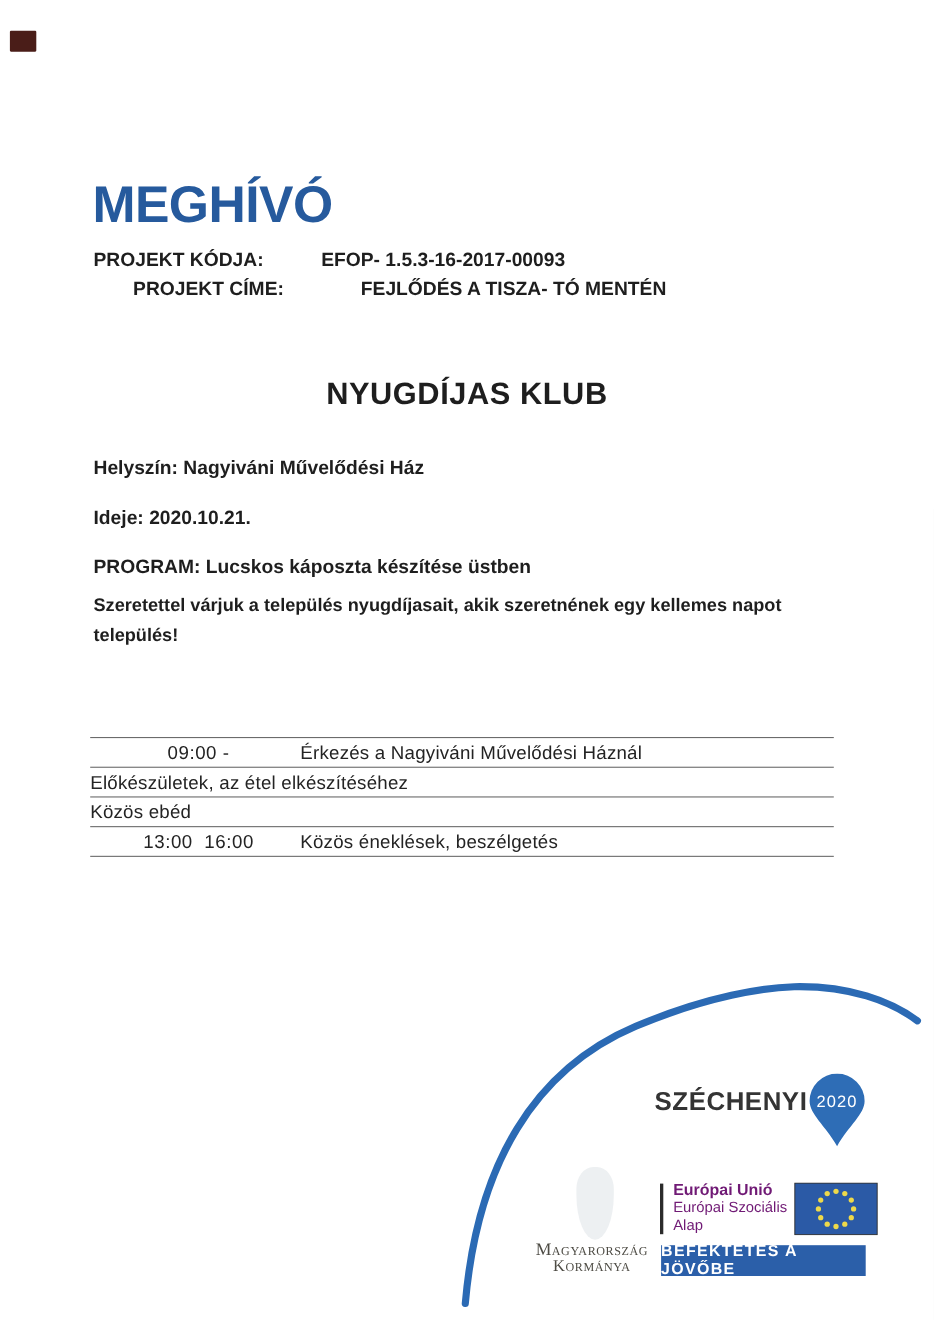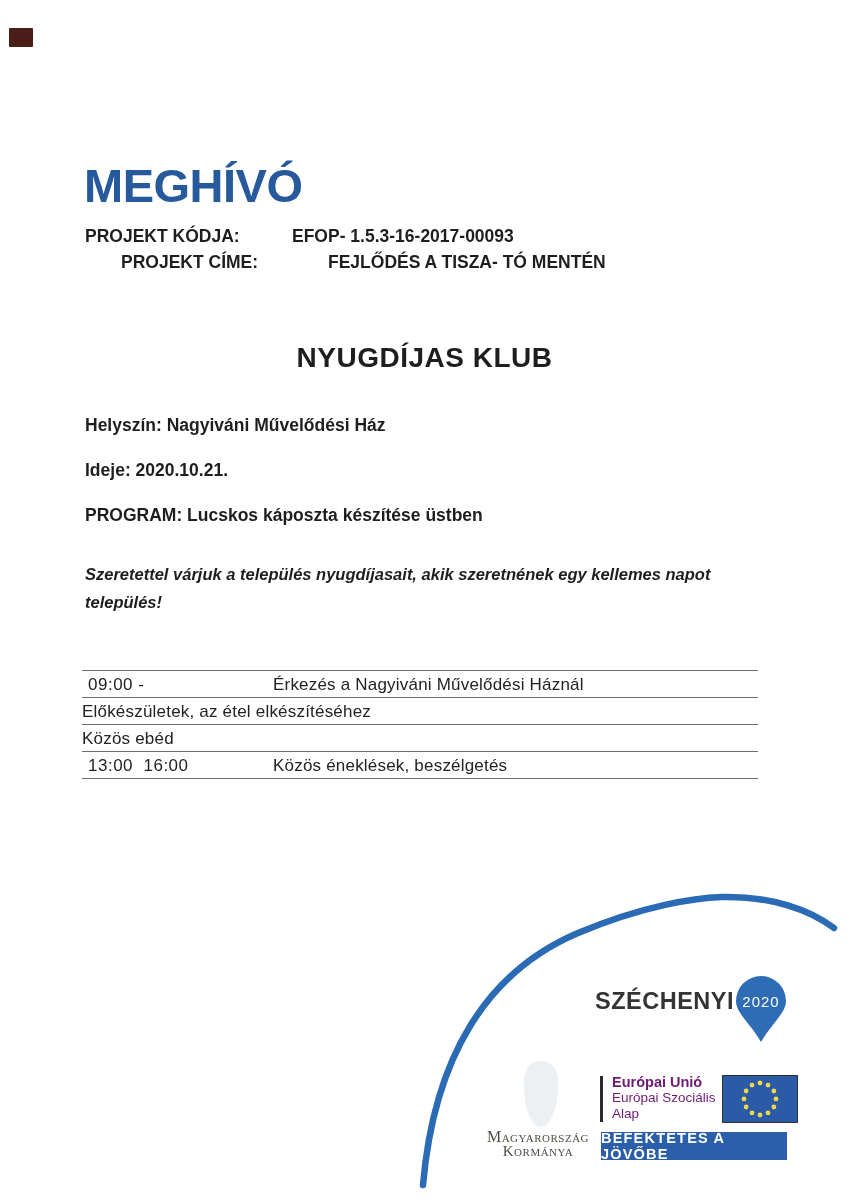--- a/index.html
+++ b/index.html
@@ -22,8 +22,8 @@
     font-size:28px;font-weight:bold;letter-spacing:0.5px;}
   .detail{position:absolute;left:85px;font-size:17.5px;font-weight:bold;line-height:24px;}
   .d1{top:413px;} .d2{top:458px;} .d3{top:503px;}
-  .invitation{position:absolute;left:85px;top:560px;width:690px;
-    font-size:16.5px;font-weight:bold;line-height:28px;font-style:italic;}
+  .invitation{position:absolute;left:85px;top:536px;width:690px;
+    font-size:16.5px;font-weight:bold;line-height:28px;}
   .schedule{position:absolute;left:82px;top:670px;width:676px;
     border-bottom:1.5px solid #6b6b6b;}
   .sched-row{display:flex;height:26px;border-top:1.5px solid #6b6b6b;

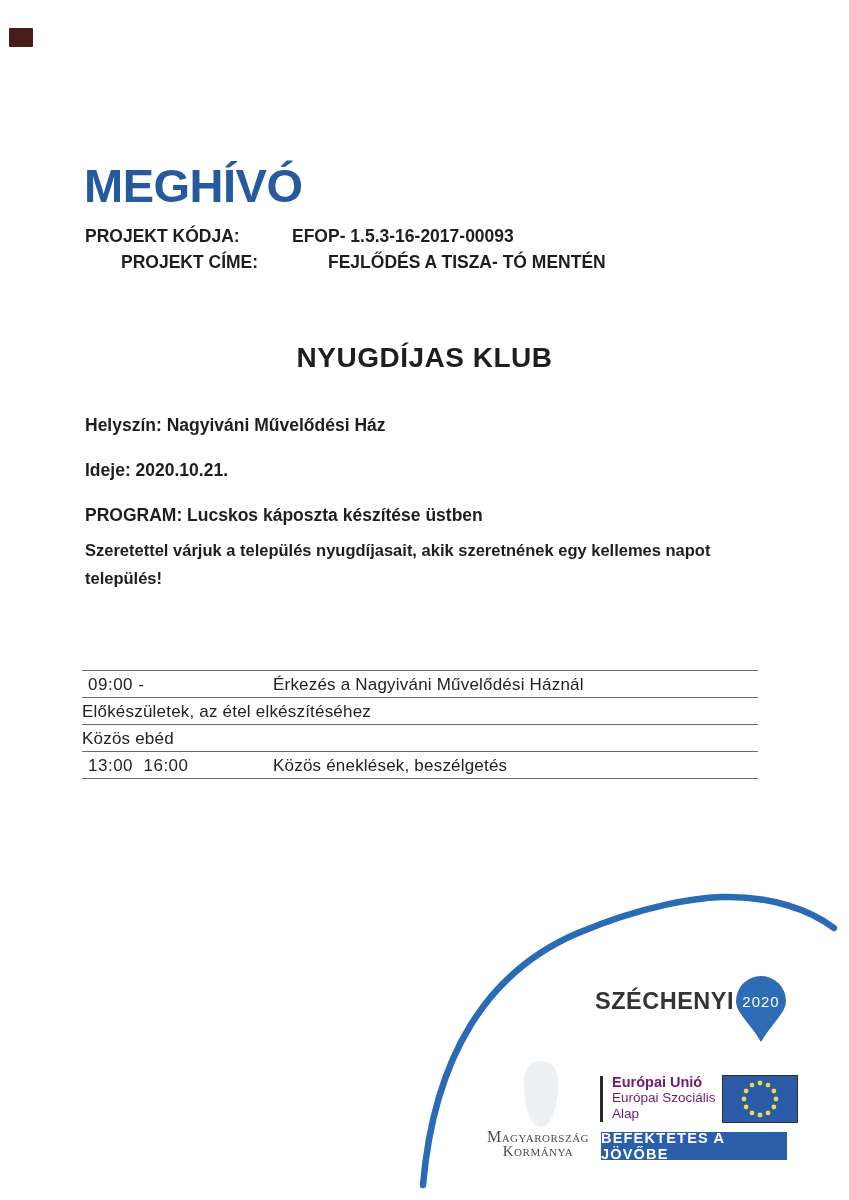--- a/index.html
+++ b/index.html
@@ -29,7 +29,7 @@
   .sched-row{display:flex;height:26px;border-top:1.5px solid #6b6b6b;
     font-size:17px;color:#232323;}
   .cell{line-height:27px;white-space:pre-wrap;}
-  .cell.time{width:185px;padding-left:6px;letter-spacing:0.5px;}
+  .cell.time{width:185px;padding-left:6px;letter-spacing:0.5px;text-align:center;}
   .cell.act{flex:1;letter-spacing:0.2px;}
   .arc{position:absolute;left:0;top:0;width:849px;height:1200px;pointer-events:none;}
   .arc-path{fill:none;stroke:var(--arc-blue,#2b6ab4);stroke-width:6.5;stroke-linecap:round;}

